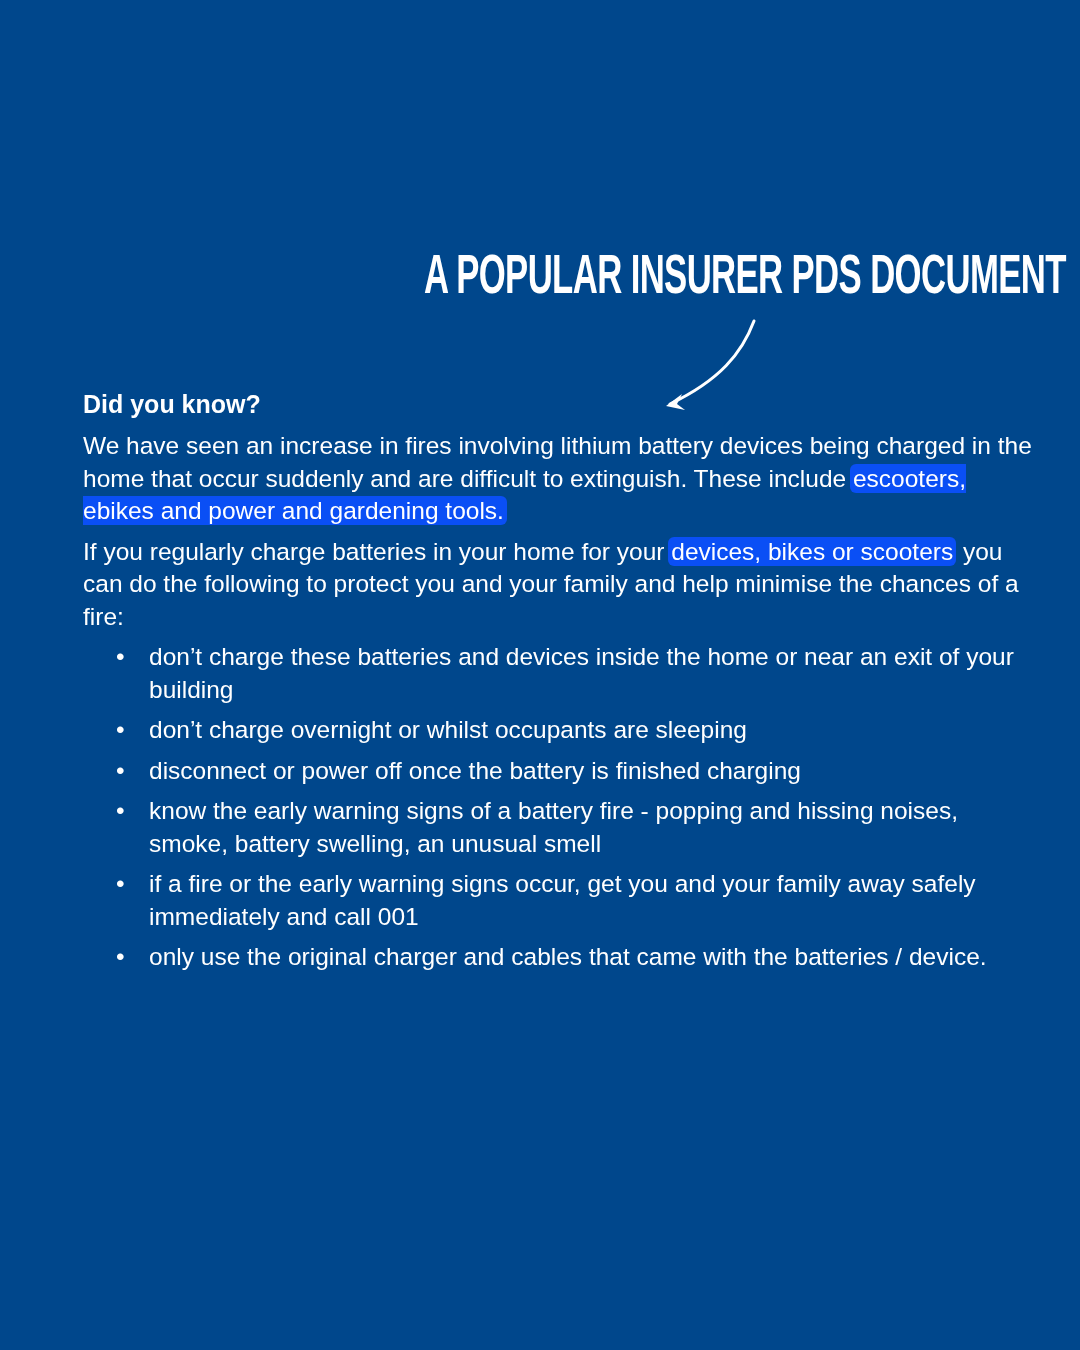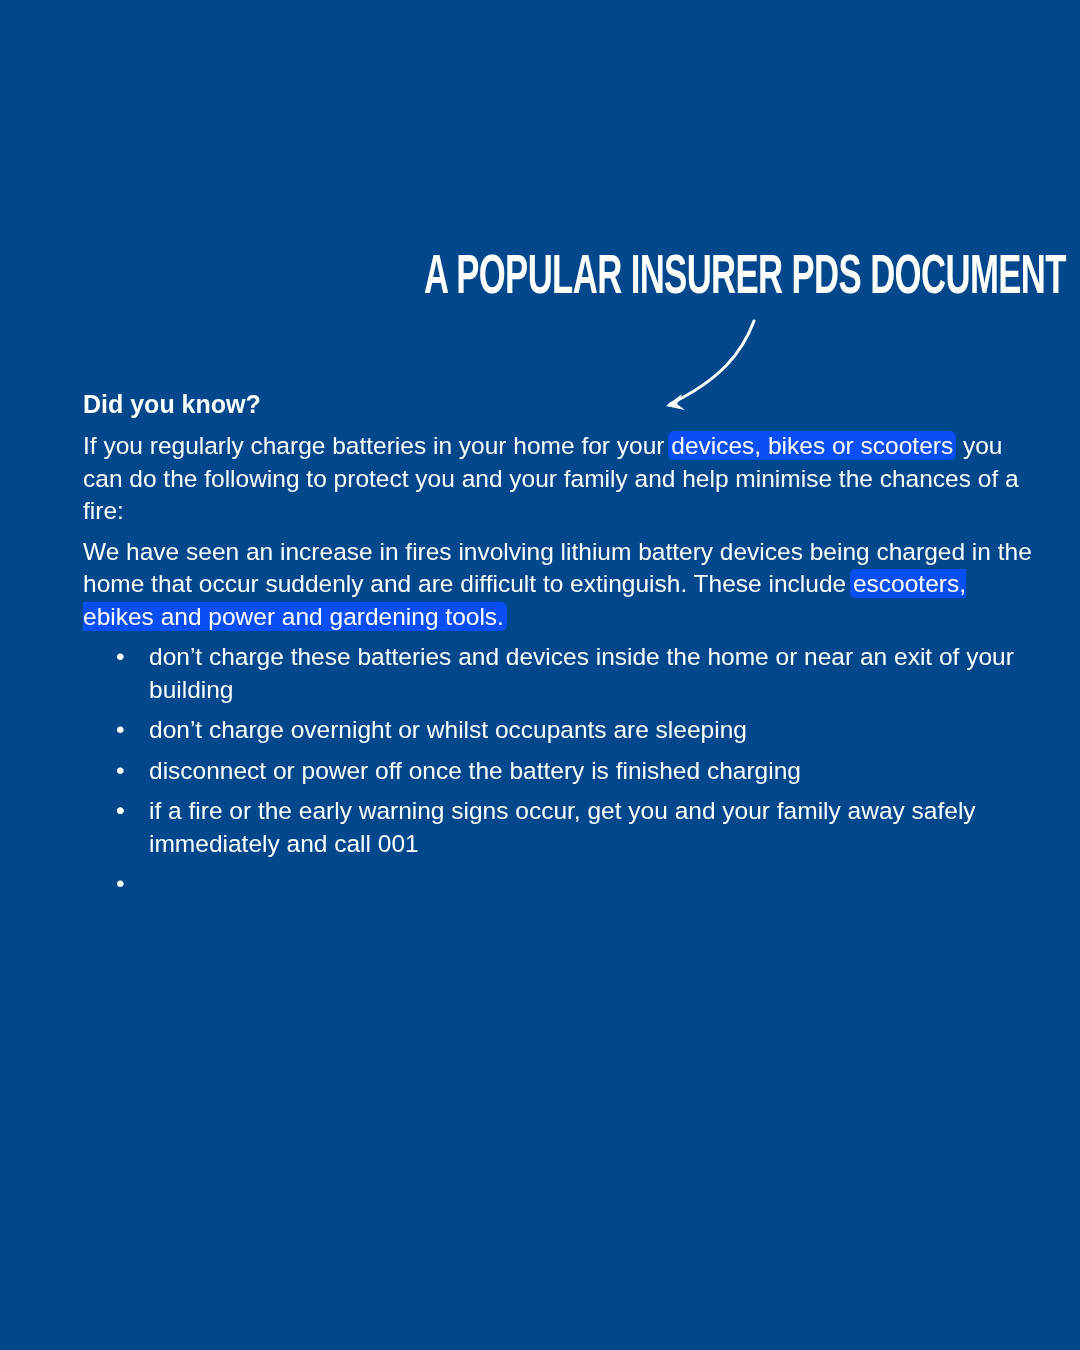--- a/index.html
+++ b/index.html
@@ -77,10 +77,10 @@
 <div class="doc">
   <div class="doc-title">Did you know?</div>
   <p class="para">
-    <span>If you regularly charge batteries in your home for your </span><span class="hl">devices, bikes or scooters</span><span> you can do the following to protect you and your family and help minimise the chances of a fire:</span>
+    <span>We have seen an increase in fires involving lithium battery devices being charged in the home that occur suddenly and are difficult to extinguish. These include </span><span class="hl">escooters, ebikes and power and gardening tools.</span>
   </p>
   <p class="para">
-    <span>We have seen an increase in fires involving lithium battery devices being charged in the home that occur suddenly and are difficult to extinguish. These include </span><span class="hl">escooters, ebikes and power and gardening tools.</span>
+    <span>If you regularly charge batteries in your home for your </span><span class="hl">devices, bikes or scooters</span><span> you can do the following to protect you and your family and help minimise the chances of a fire:</span>
   </p>
   <ul class="bullets">
     <li><span class="dot">•</span><span>don’t charge these batteries and devices inside the home or near an exit of your building</span></li>

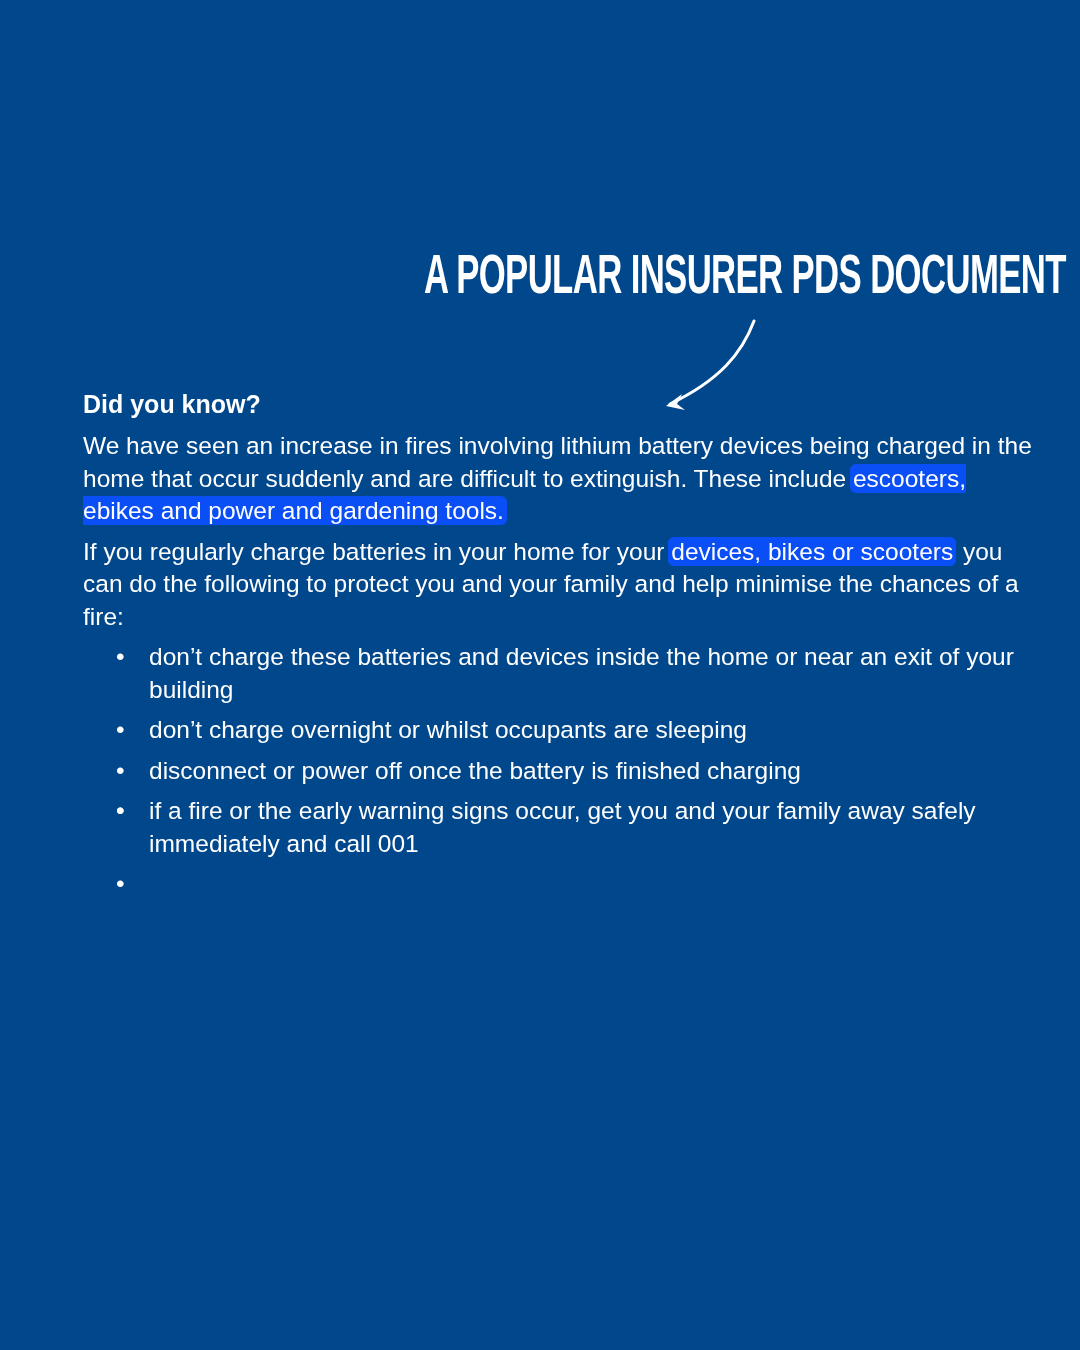--- a/index.html
+++ b/index.html
@@ -86,7 +86,7 @@
     <li><span class="dot">•</span><span>don’t charge these batteries and devices inside the home or near an exit of your building</span></li>
     <li><span class="dot">•</span><span>don’t charge overnight or whilst occupants are sleeping</span></li>
     <li><span class="dot">•</span><span>disconnect or power off once the battery is finished charging</span></li>
-    <li><span class="dot">•</span></li>
+    <li><span class="dot">•</span><span>know the early warning signs of a battery fire - popping and hissing noises, smoke, battery swelling, an unusual smell</span></li>
     <li><span class="dot">•</span><span>if a fire or the early warning signs occur, get you and your family away safely immediately and call 001</span></li>
     <li><span class="dot">•</span></li>
   </ul>

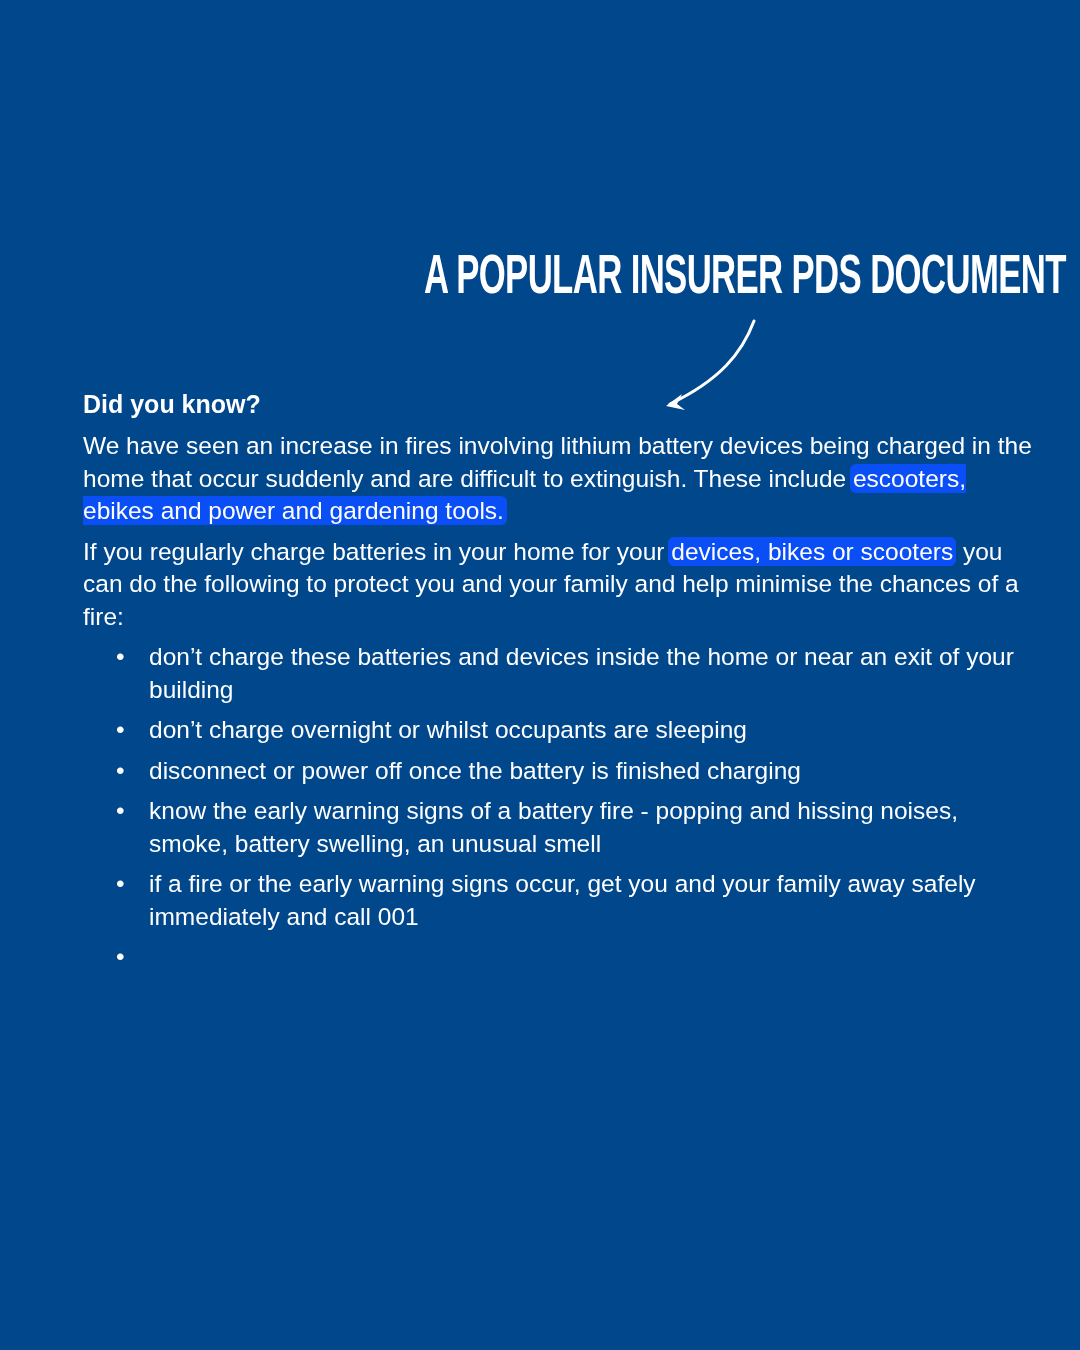--- a/index.html
+++ b/index.html
@@ -88,7 +88,7 @@
     <li><span class="dot">•</span><span>disconnect or power off once the battery is finished charging</span></li>
     <li><span class="dot">•</span><span>know the early warning signs of a battery fire - popping and hissing noises, smoke, battery swelling, an unusual smell</span></li>
     <li><span class="dot">•</span><span>if a fire or the early warning signs occur, get you and your family away safely immediately and call 001</span></li>
-    <li><span class="dot">•</span></li>
+    <li><span class="dot">•</span><span>only use the original charger and cables that came with the batteries / device.</span></li>
   </ul>
 </div>
 

